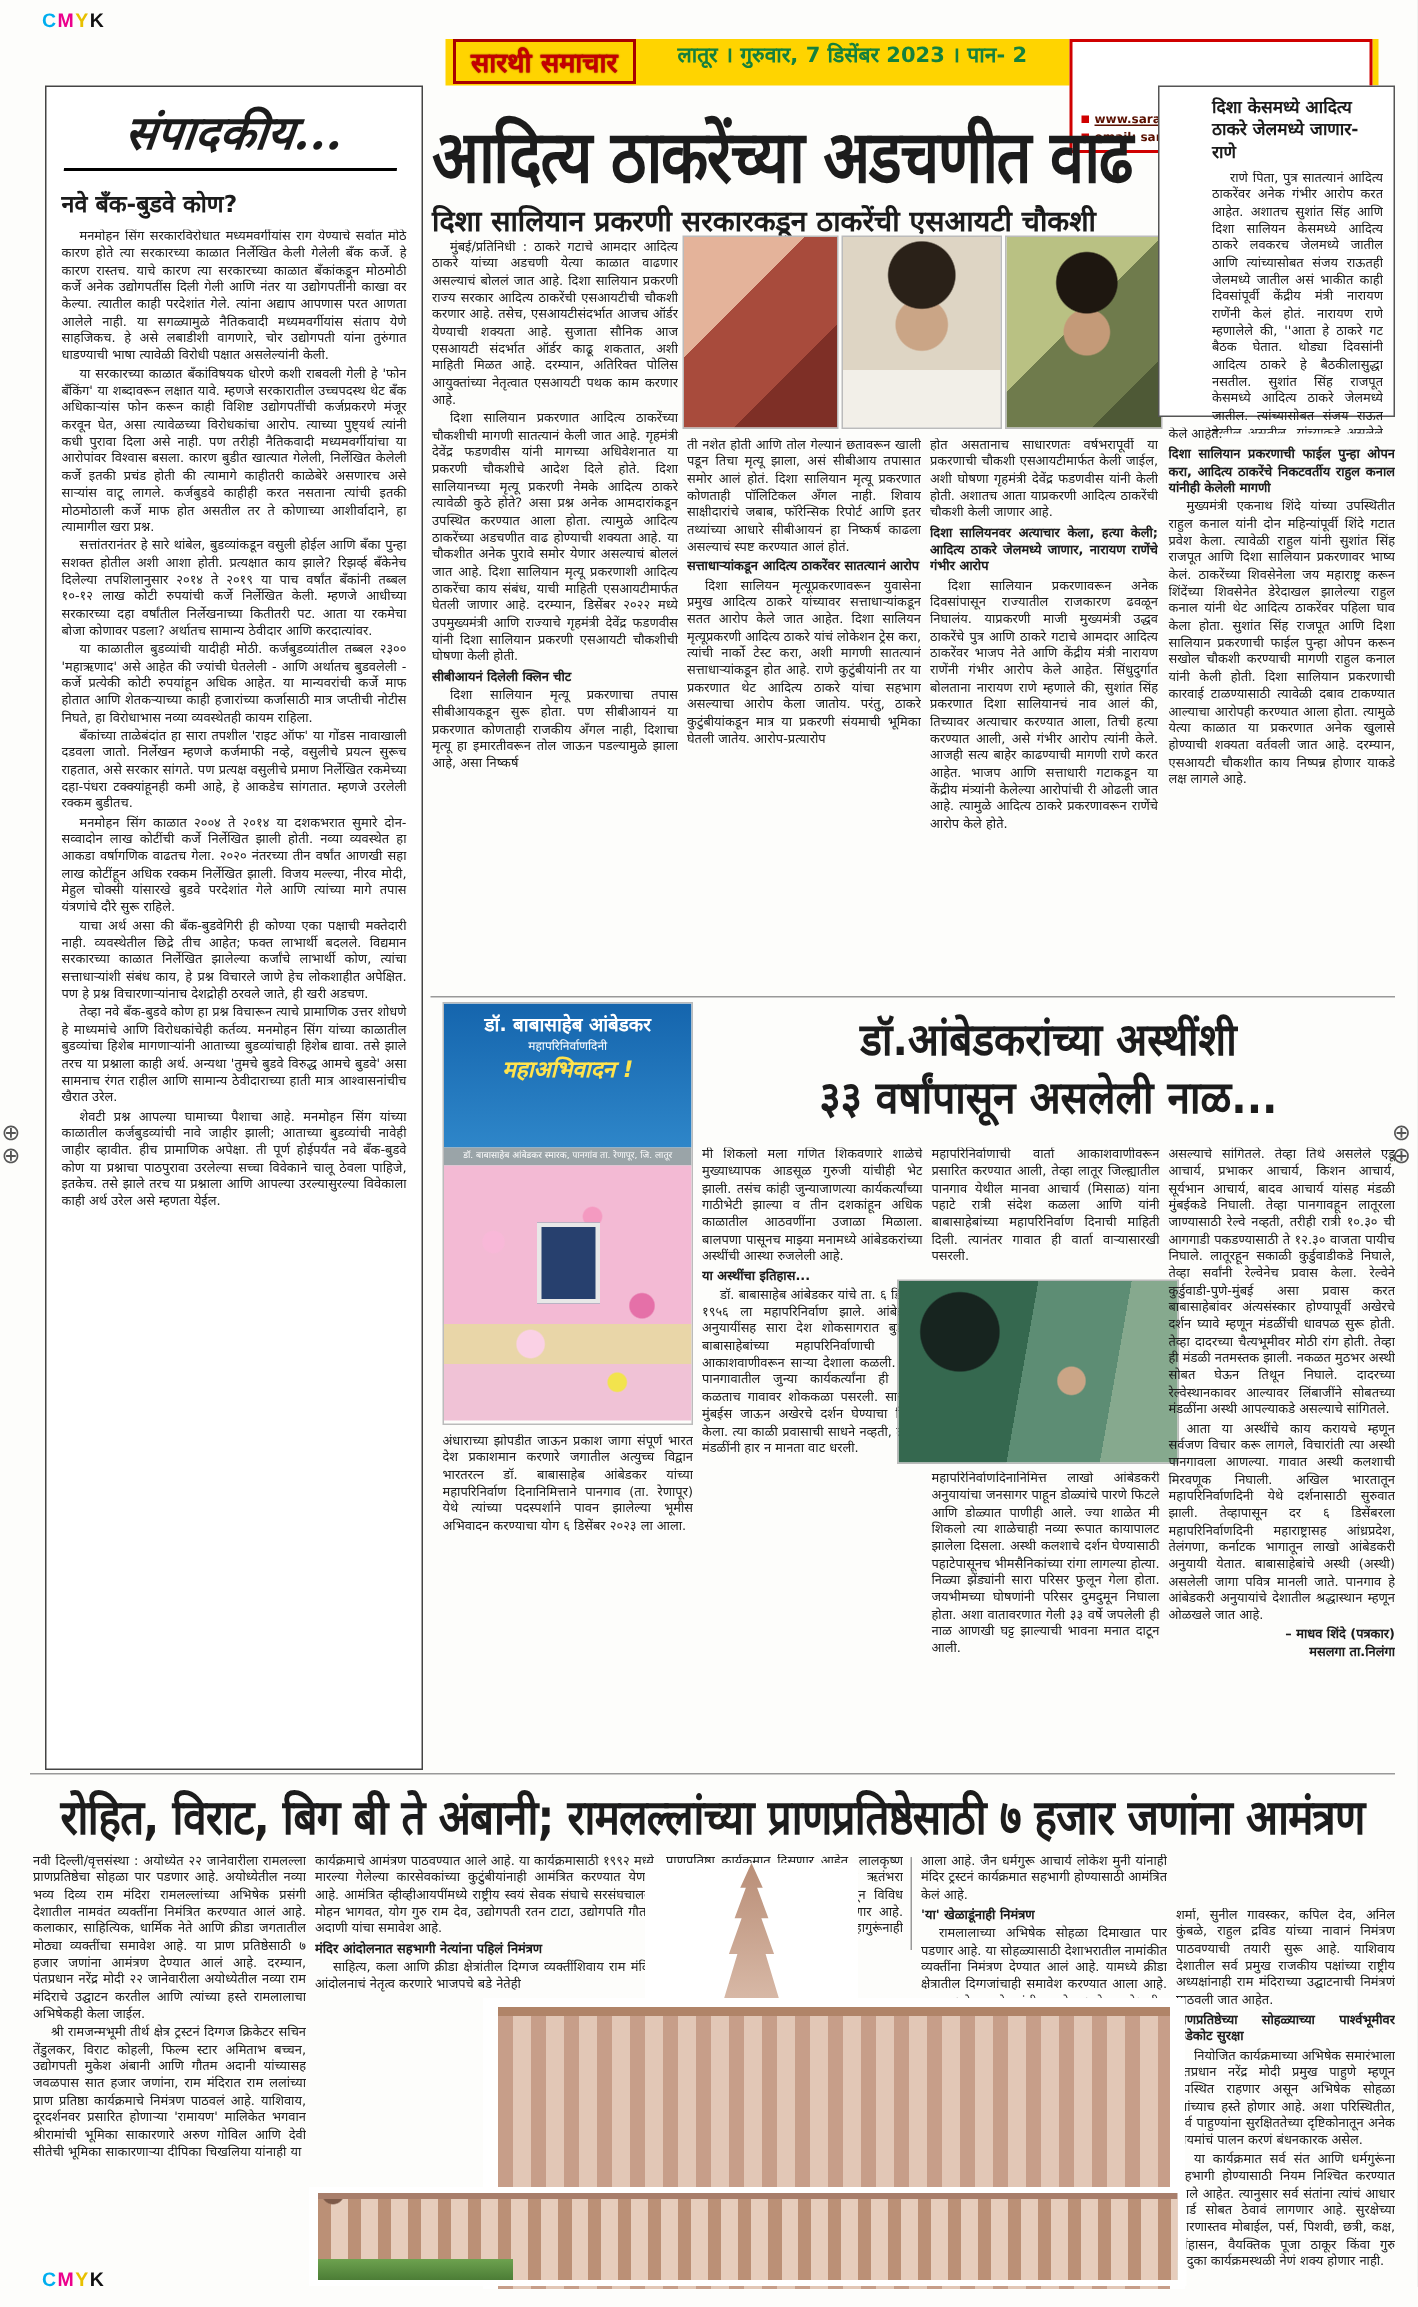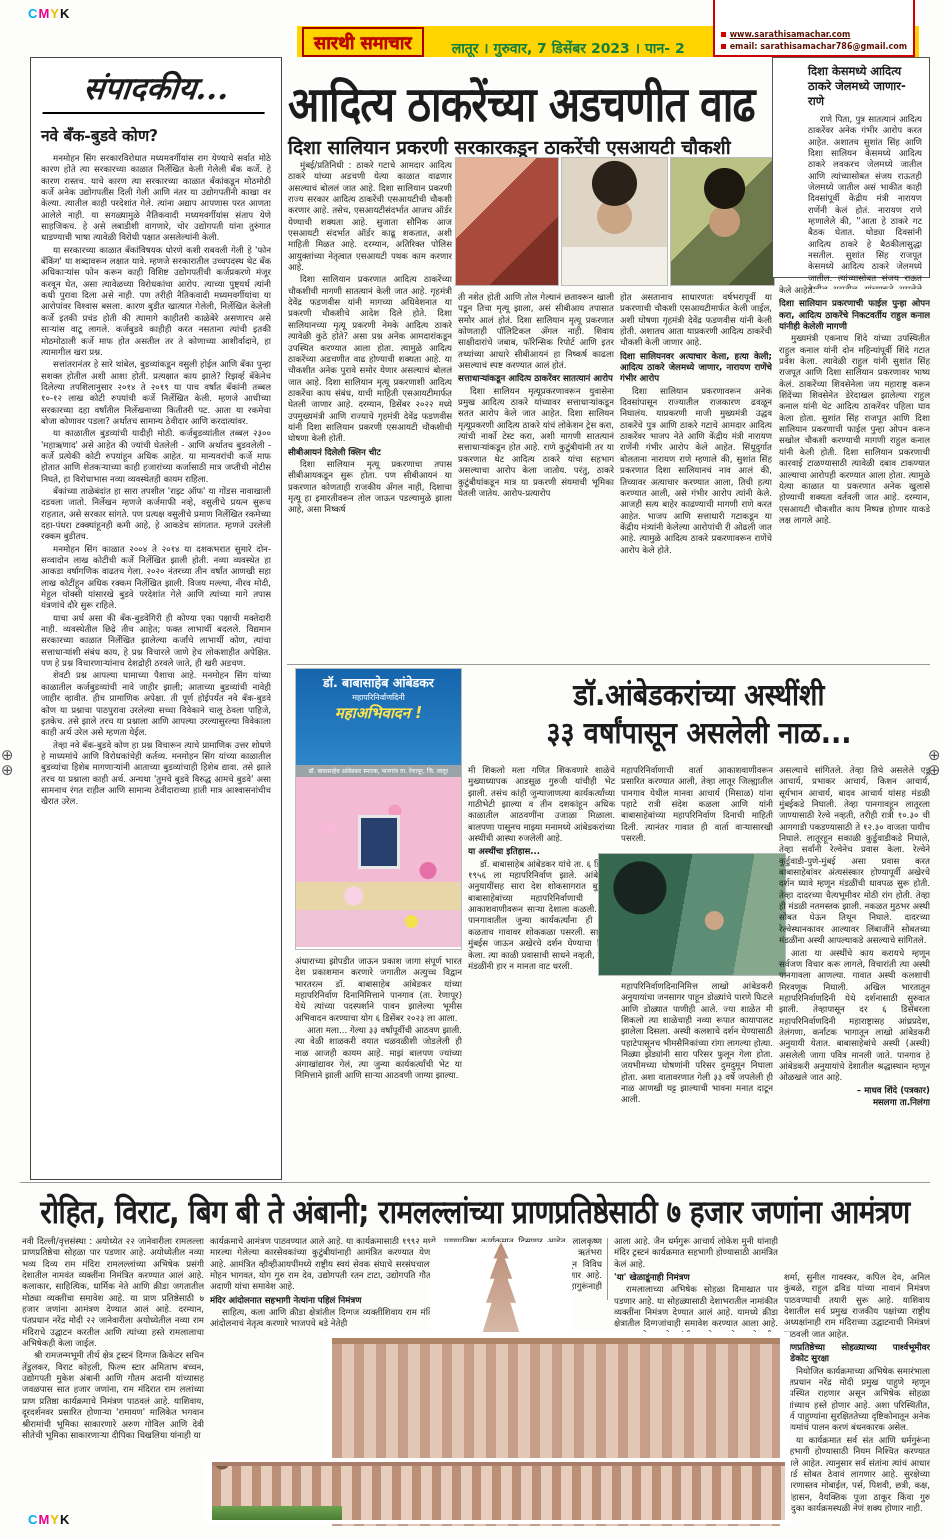--- a/index.html
+++ b/index.html
@@ -11,7 +11,7 @@
   .cmyk .c{color:#00aeef}.cmyk .m{color:#ec008c}.cmyk .y{color:#e8c000}.cmyk .k{color:#111}
   .regmark{color:#555;font-size:15px;line-height:1;}
   
-  .hdr-band{background:#ffd400;display:flex;align-items:flex-end;}
+  .hdr-band{background:#ffd400;display:flex;align-items:flex-start;}
   .masthead{border:2px solid #a80000;padding:1px 10px;margin-left:5px;
             font-weight:bold;font-size:18px;color:#c40000;text-shadow:0 0 1px #7a0000;}
   .hdr-date{flex:1;text-align:center;font-weight:bold;font-size:14px;color:#15803d;}

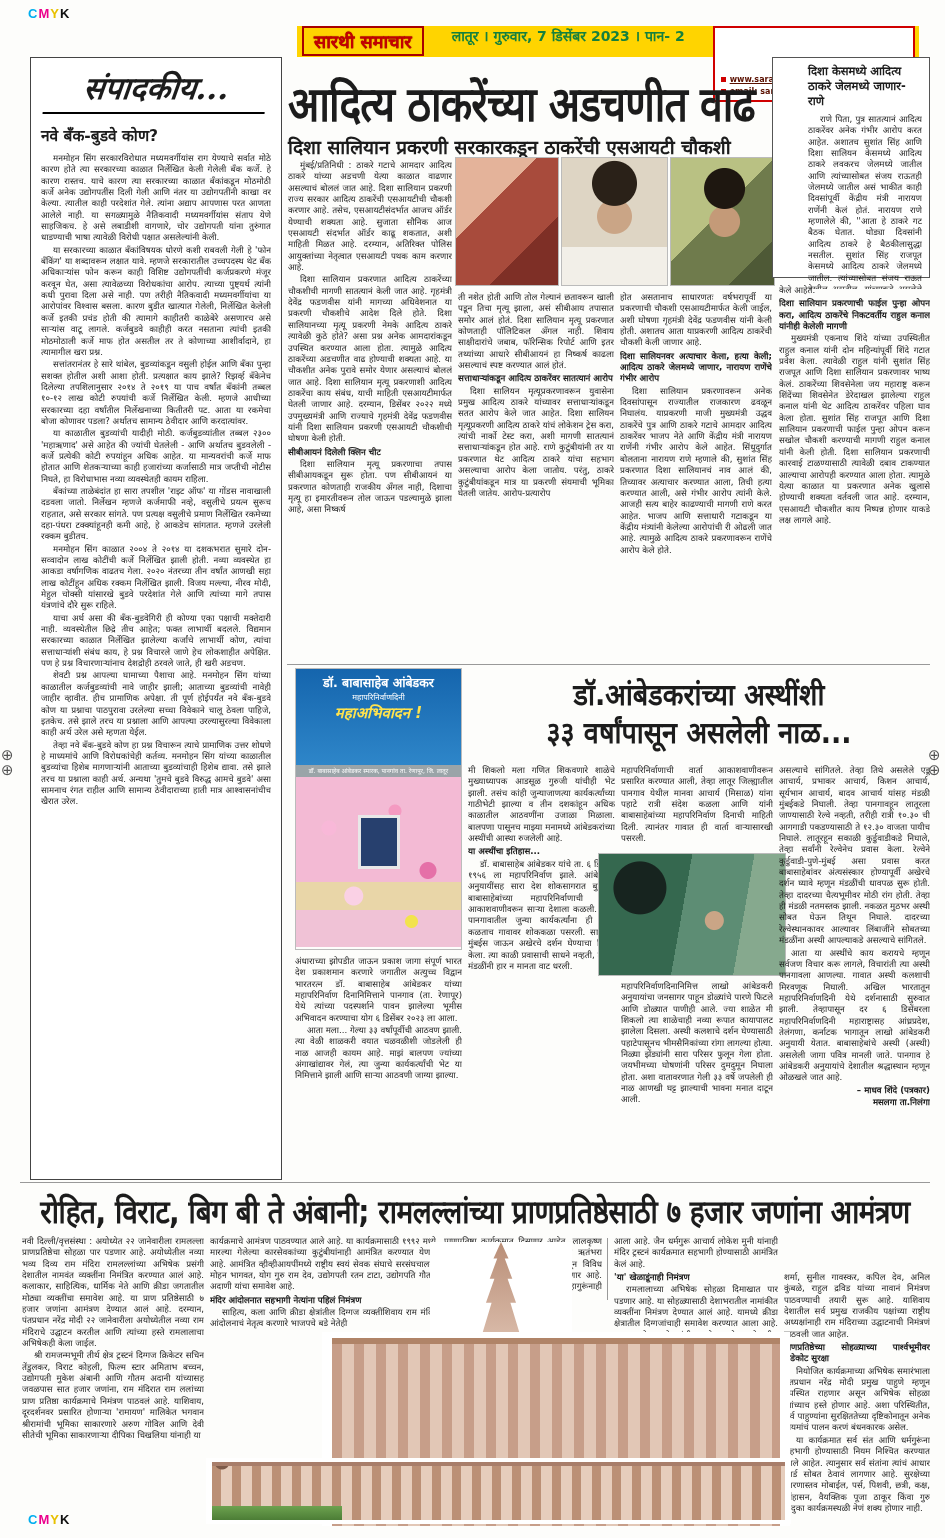--- a/index.html
+++ b/index.html
@@ -114,8 +114,8 @@
       <p>बँकांच्या ताळेबंदांत हा सारा तपशील 'राइट ऑफ' या गोंडस नावाखाली दडवला जातो. निर्लेखन म्हणजे कर्जमाफी नव्हे, वसुलीचे प्रयत्न सुरूच राहतात, असे सरकार सांगते. पण प्रत्यक्ष वसुलीचे प्रमाण निर्लेखित रकमेच्या दहा-पंधरा टक्क्यांहूनही कमी आहे, हे आकडेच सांगतात. म्हणजे उरलेली रक्कम बुडीतच.</p>
       <p>मनमोहन सिंग काळात २००४ ते २०१४ या दशकभरात सुमारे दोन-सव्वादोन लाख कोटींची कर्जे निर्लेखित झाली होती. नव्या व्यवस्थेत हा आकडा वर्षागणिक वाढतच गेला. २०२० नंतरच्या तीन वर्षांत आणखी सहा लाख कोटींहून अधिक रक्कम निर्लेखित झाली. विजय मल्ल्या, नीरव मोदी, मेहुल चोक्सी यांसारखे बुडवे परदेशांत गेले आणि त्यांच्या मागे तपास यंत्रणांचे दौरे सुरू राहिले.</p>
       <p>याचा अर्थ असा की बँक-बुडवेगिरी ही कोण्या एका पक्षाची मक्तेदारी नाही. व्यवस्थेतील छिद्रे तीच आहेत; फक्त लाभार्थी बदलले. विद्यमान सरकारच्या काळात निर्लेखित झालेल्या कर्जांचे लाभार्थी कोण, त्यांचा सत्ताधाऱ्यांशी संबंध काय, हे प्रश्न विचारले जाणे हेच लोकशाहीत अपेक्षित. पण हे प्रश्न विचारणाऱ्यांनाच देशद्रोही ठरवले जाते, ही खरी अडचण.</p>
+      <p>तेव्हा नवे बँक-बुडवे कोण हा प्रश्न विचारून त्याचे प्रामाणिक उत्तर शोधणे हे माध्यमांचे आणि विरोधकांचेही कर्तव्य. मनमोहन सिंग यांच्या काळातील बुडव्यांचा हिशेब मागणाऱ्यांनी आताच्या बुडव्यांचाही हिशेब द्यावा. तसे झाले तरच या प्रश्नाला काही अर्थ. अन्यथा 'तुमचे बुडवे विरुद्ध आमचे बुडवे' असा सामनाच रंगत राहील आणि सामान्य ठेवीदाराच्या हाती मात्र आश्वासनांचीच खैरात उरेल.</p>
       <p>शेवटी प्रश्न आपल्या घामाच्या पैशाचा आहे. मनमोहन सिंग यांच्या काळातील कर्जबुडव्यांची नावे जाहीर झाली; आताच्या बुडव्यांची नावेही जाहीर व्हावीत. हीच प्रामाणिक अपेक्षा. ती पूर्ण होईपर्यंत नवे बँक-बुडवे कोण या प्रश्नाचा पाठपुरावा उरलेल्या सच्चा विवेकाने चालू ठेवला पाहिजे, इतकेच. तसे झाले तरच या प्रश्नाला आणि आपल्या उरल्यासुरल्या विवेकाला काही अर्थ उरेल असे म्हणता येईल.</p>
-      <p>तेव्हा नवे बँक-बुडवे कोण हा प्रश्न विचारून त्याचे प्रामाणिक उत्तर शोधणे हे माध्यमांचे आणि विरोधकांचेही कर्तव्य. मनमोहन सिंग यांच्या काळातील बुडव्यांचा हिशेब मागणाऱ्यांनी आताच्या बुडव्यांचाही हिशेब द्यावा. तसे झाले तरच या प्रश्नाला काही अर्थ. अन्यथा 'तुमचे बुडवे विरुद्ध आमचे बुडवे' असा सामनाच रंगत राहील आणि सामान्य ठेवीदाराच्या हाती मात्र आश्वासनांचीच खैरात उरेल.</p>
     </div>
   </div>
 

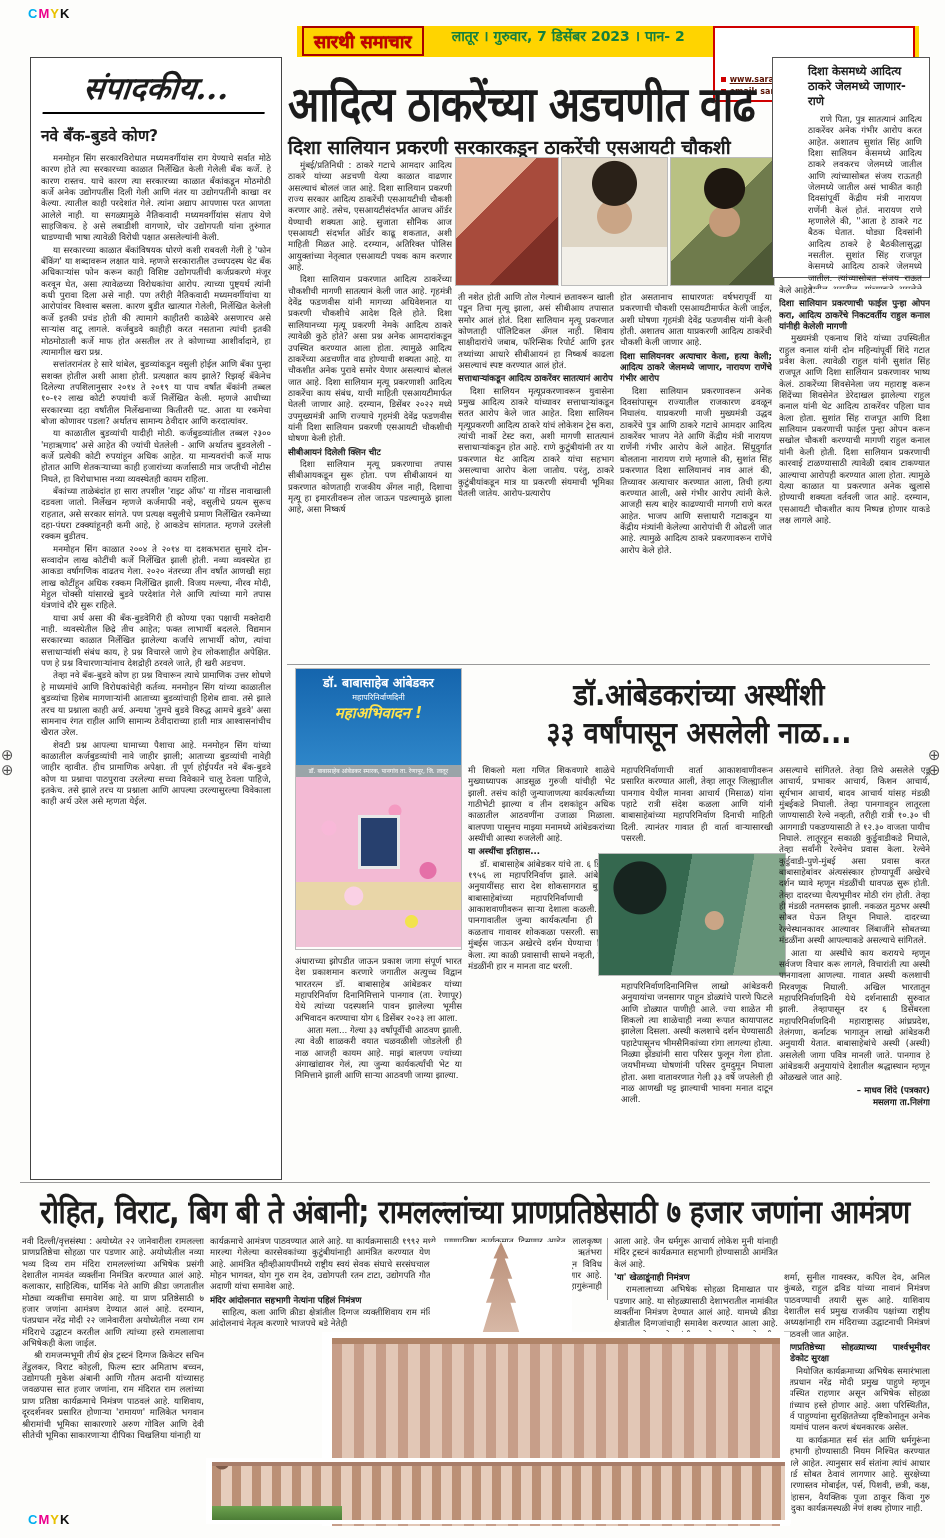--- a/index.html
+++ b/index.html
@@ -194,7 +194,6 @@
   </div>
   <div class="abs bodytext" style="left:295px;top:956px;width:167px;height:222px;">
     <p class="nohang">अंधाराच्या झोपडीत जाऊन प्रकाश जागा संपूर्ण भारत देश प्रकाशमान करणारे जगातील अत्युच्च विद्वान भारतरत्न डॉ. बाबासाहेब आंबेडकर यांच्या महापरिनिर्वाण दिनानिमित्ताने पानगाव (ता. रेणापूर) येथे त्यांच्या पदस्पर्शाने पावन झालेल्या भूमीस अभिवादन करण्याचा योग ६ डिसेंबर २०२३ ला आला.</p>
-    <p>आता मला... गेल्या ३३ वर्षांपूर्वीची आठवण झाली. त्या वेळी शाळकरी वयात चळवळीशी जोडलेली ही नाळ आजही कायम आहे. माझं बालपण ज्यांच्या अंगाखांद्यावर गेलं, त्या जुन्या कार्यकर्त्यांची भेट या निमित्ताने झाली आणि साऱ्या आठवणी जाग्या झाल्या.</p>
   </div>
 
   <div class="abs hrule" style="left:20px;top:1182px;width:910px;"></div>

